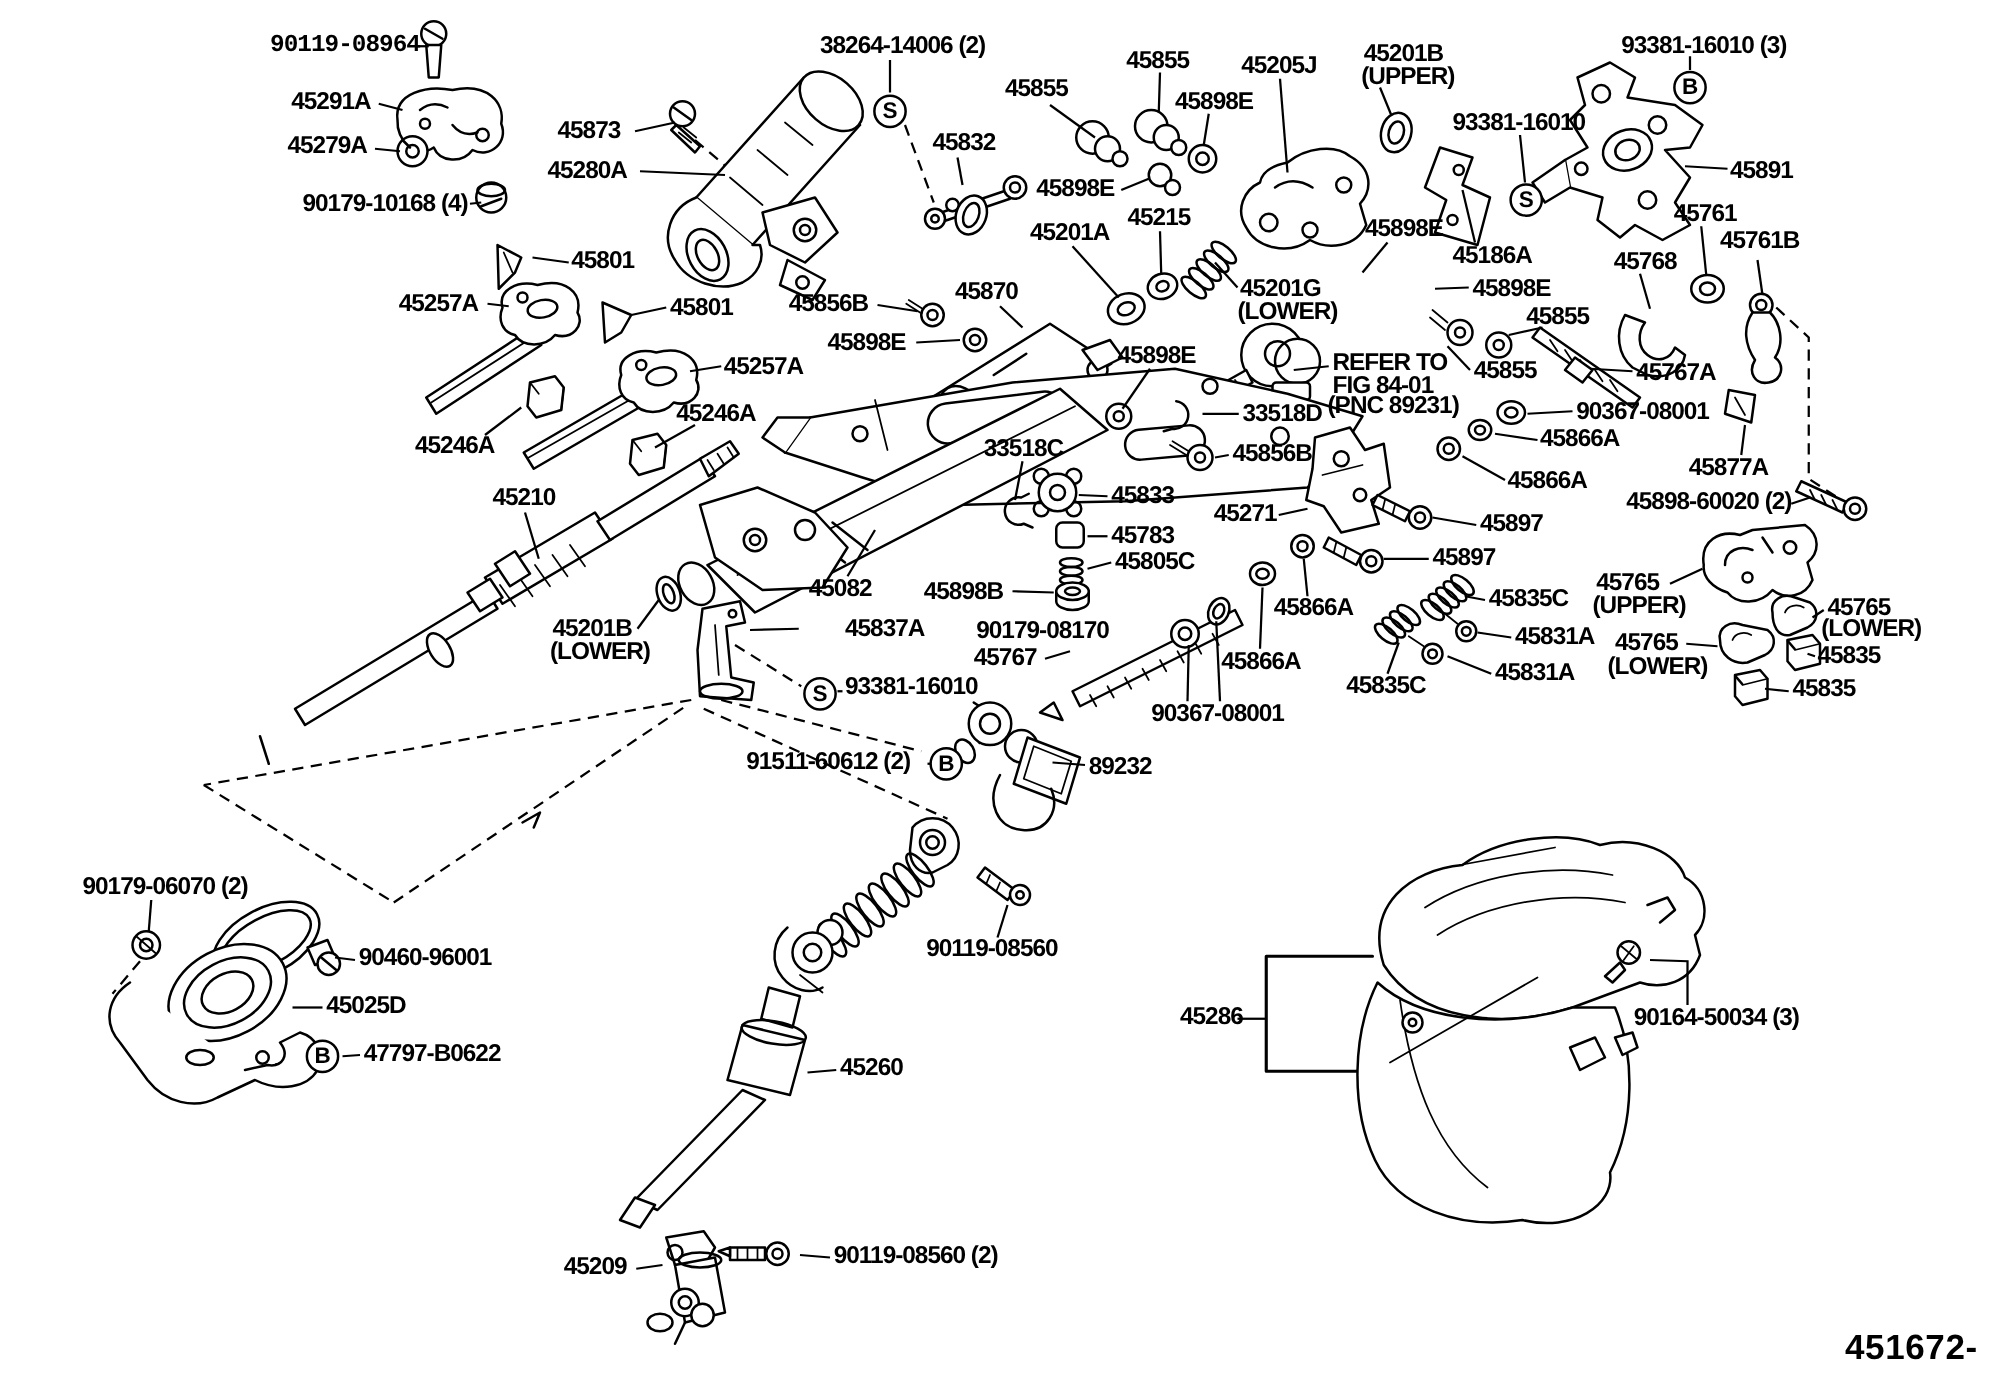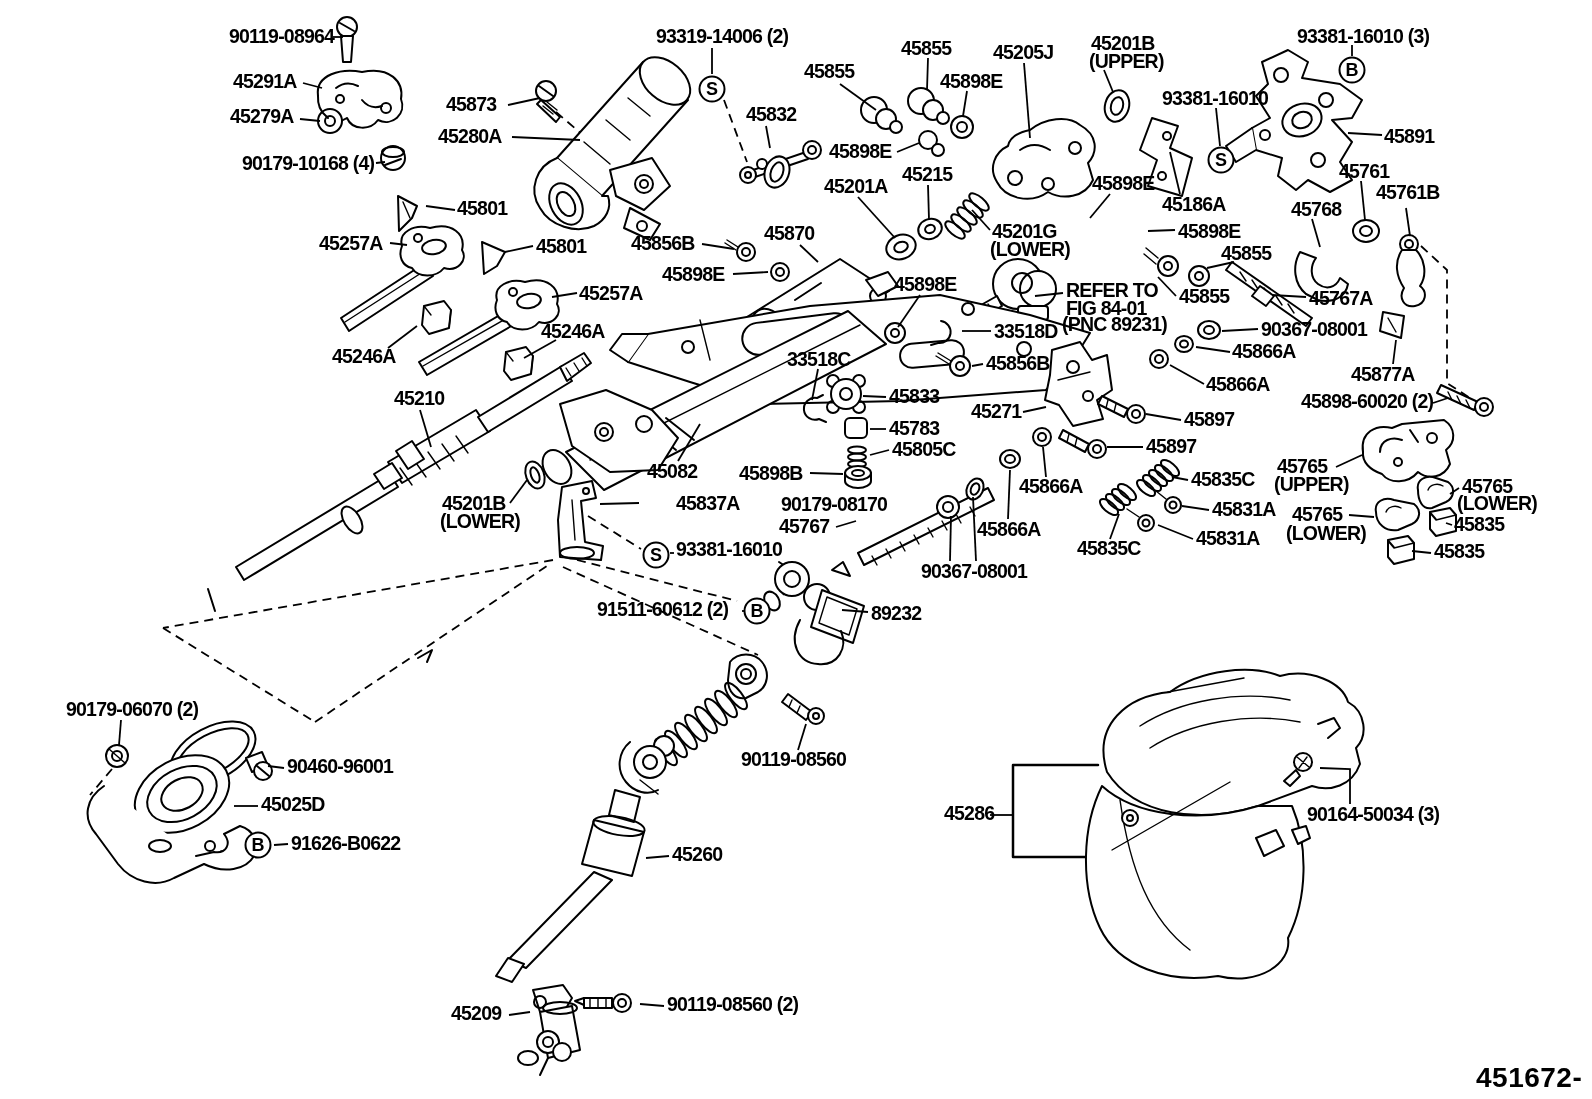--- a/index.html
+++ b/index.html
@@ -512,7 +512,7 @@
 </svg>
 
 <div class="label-layer">
-      <div class="plabel" style="left: 229px; top: 28px;">90119-08964</div>
+      <div class="plabel" style="left: 216px; top: 28px; font-family: Liberation Mono, monospace;">90119-08964</div>
       <div class="plabel" style="left: 233px; top: 73px;">45291A</div>
       <div class="plabel" style="left: 230px; top: 108px;">45279A</div>
       <div class="plabel" style="left: 242px; top: 155px;">90179-10168 (4)</div>

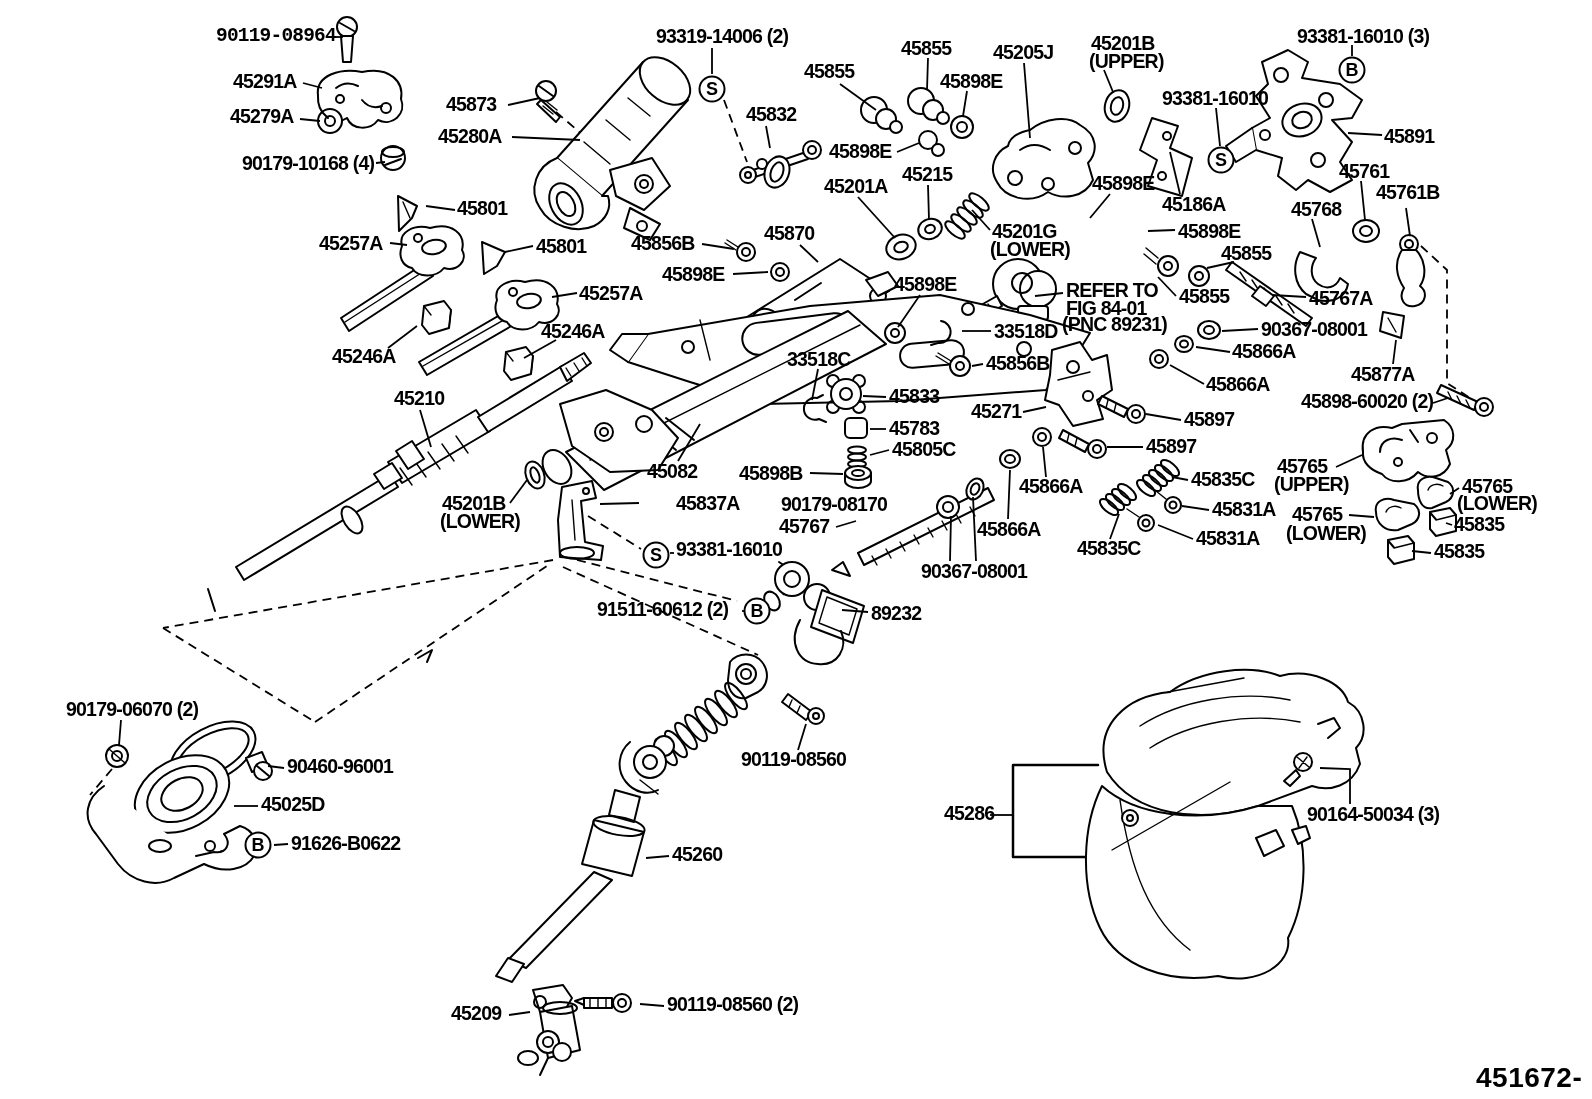--- a/index.html
+++ b/index.html
@@ -519,7 +519,7 @@
       <div class="plabel" style="left: 457px; top: 200px;">45801</div>
       <div class="plabel" style="left: 446px; top: 96px;">45873</div>
       <div class="plabel" style="left: 438px; top: 128px;">45280A</div>
-      <div class="plabel" style="left: 656px; top: 28px;">93319-14006 (2)</div>
+      <div class="plabel" style="left: 656px; top: 28px;">38264-14006 (2)</div>
       <div class="plabel" style="left: 746px; top: 106px;">45832</div>
       <div class="plabel" style="left: 804px; top: 63px;">45855</div>
       <div class="plabel" style="left: 901px; top: 40px;">45855</div>

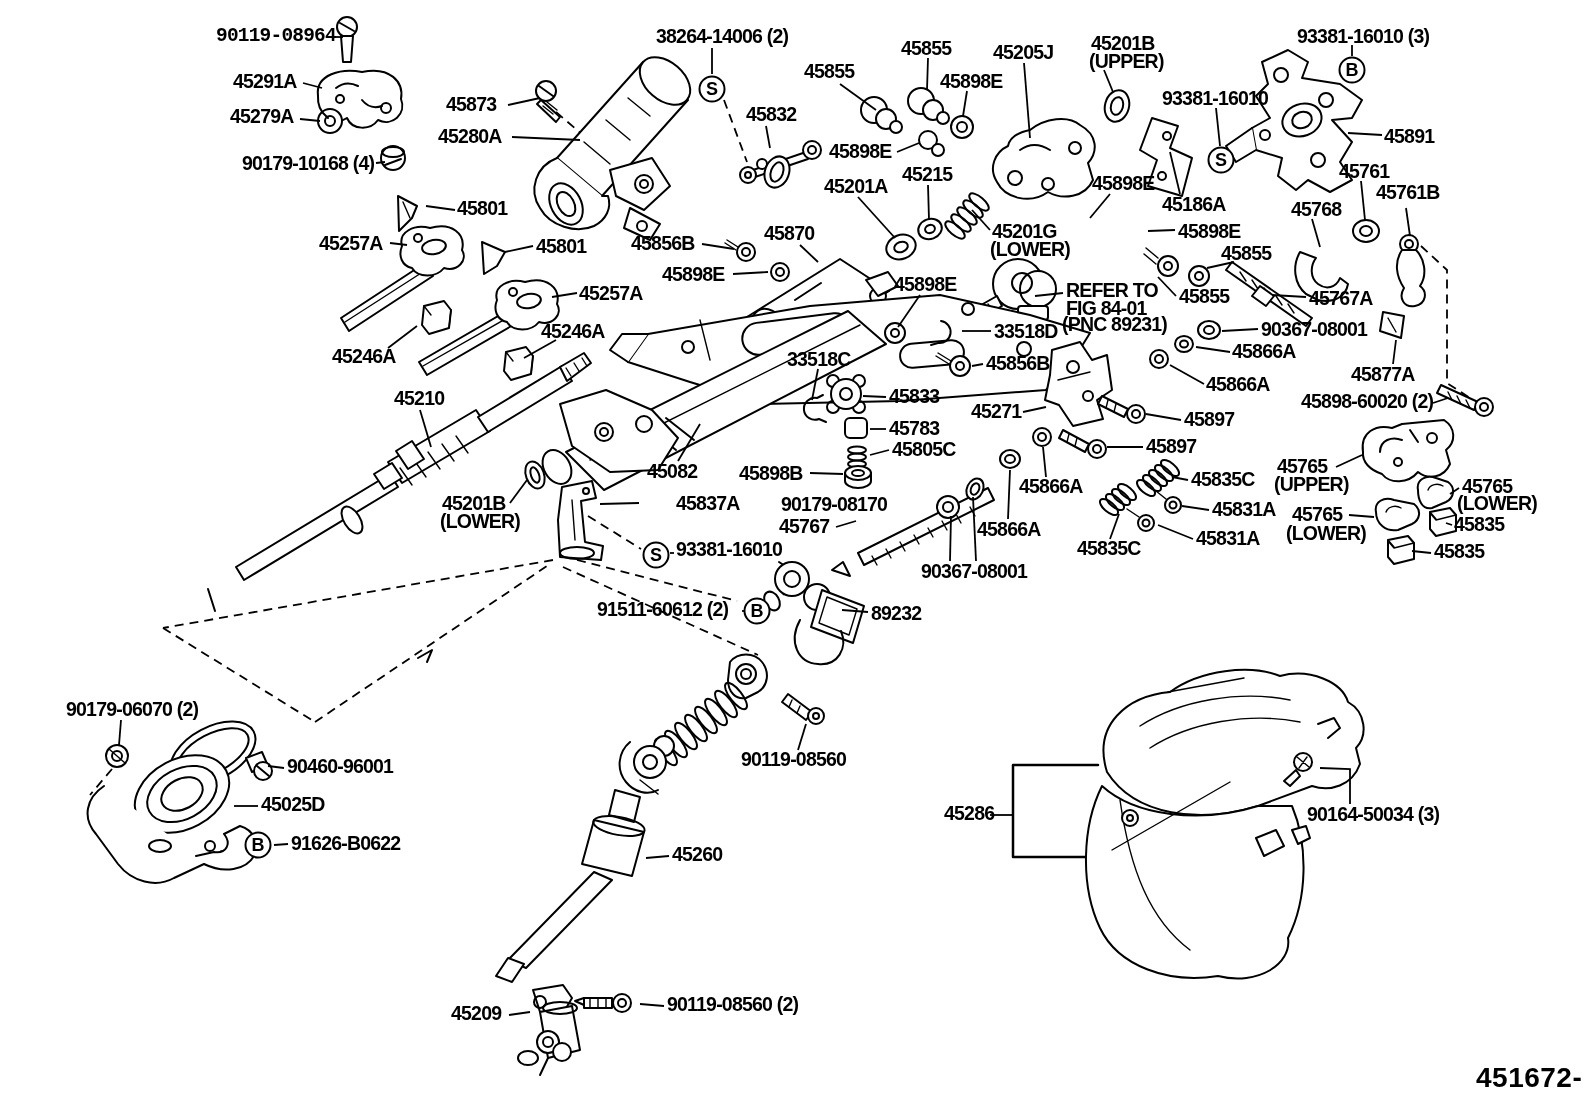--- a/index.html
+++ b/index.html
@@ -599,7 +599,7 @@
       <div class="plabel" style="left: 66px; top: 701px;">90179-06070 (2)</div>
       <div class="plabel" style="left: 287px; top: 758px;">90460-96001</div>
       <div class="plabel" style="left: 261px; top: 796px;">45025D</div>
-      <div class="plabel" style="left: 291px; top: 835px;">91626-B0622</div>
+      <div class="plabel" style="left: 291px; top: 835px;">47797-B0622</div>
       <div class="plabel" style="left: 672px; top: 846px;">45260</div>
       <div class="plabel" style="left: 741px; top: 751px;">90119-08560</div>
       <div class="plabel" style="left: 451px; top: 1005px;">45209</div>

